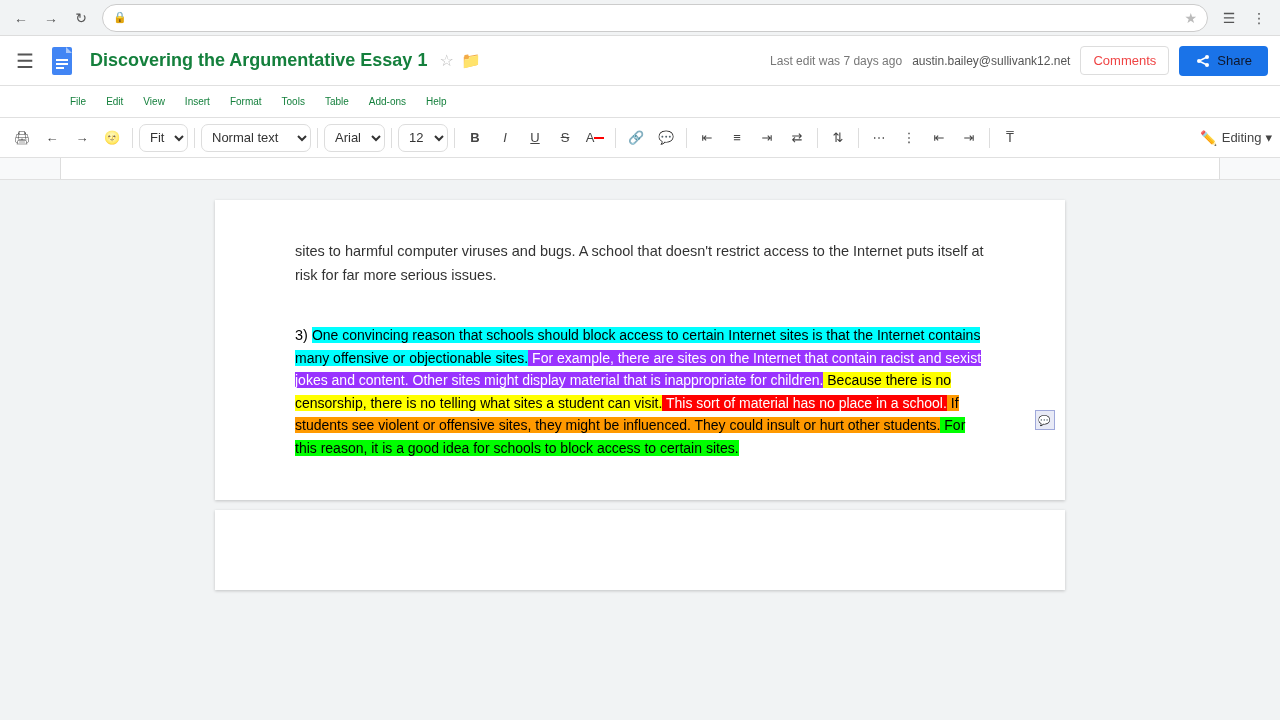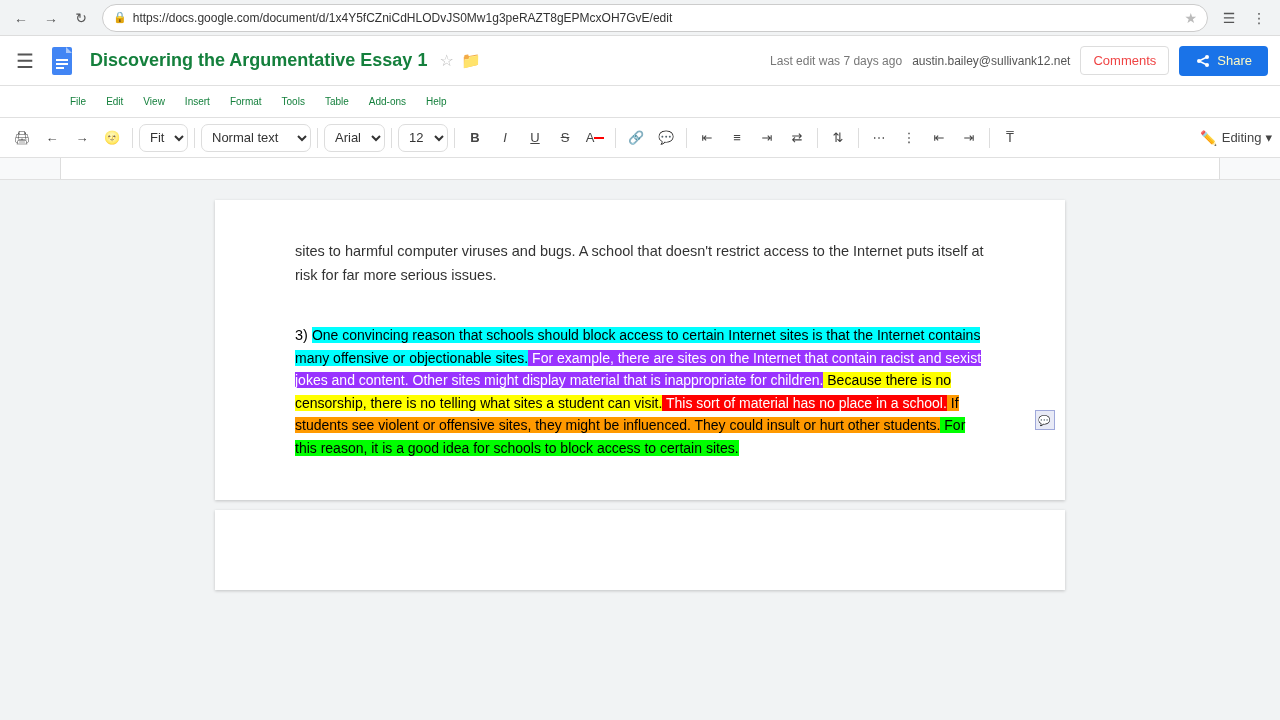--- a/index.html
+++ b/index.html
@@ -182,7 +182,6 @@
   </div>
   <div class="address-bar">
     <span class="secure-icon">🔒</span>
-    <span class="url-text">https://docs.google.com/document/d/1x4Y5fCZniCdHLODvJS0Mw1g3peRAZT8gEPMcxOH7GvE/edit</span>
     <span class="star-icon">★</span>
   </div>
   <div class="browser-actions">

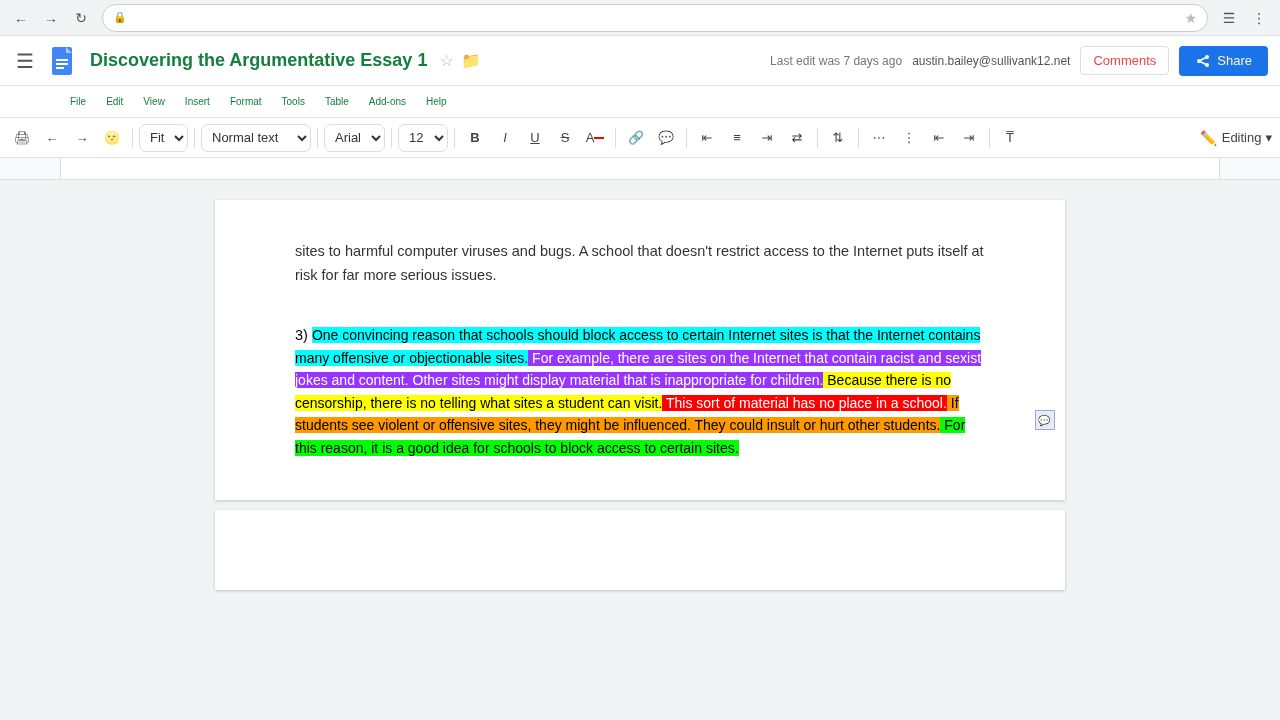--- a/index.html
+++ b/index.html
@@ -56,7 +56,7 @@
       padding: 6px 12px; font-size: 13px; cursor: pointer; color: #ef4444;
     }
     .share-btn {
-      background: #1a73e8; color: #fef9c3; border: none; border-radius: 4px;
+      background: #1a73e8; color: #0f172a; border: none; border-radius: 4px;
       padding: 7px 16px; font-size: 13px; font-weight: 500; cursor: pointer;
       display: flex; align-items: center; gap: 6px;
     }

